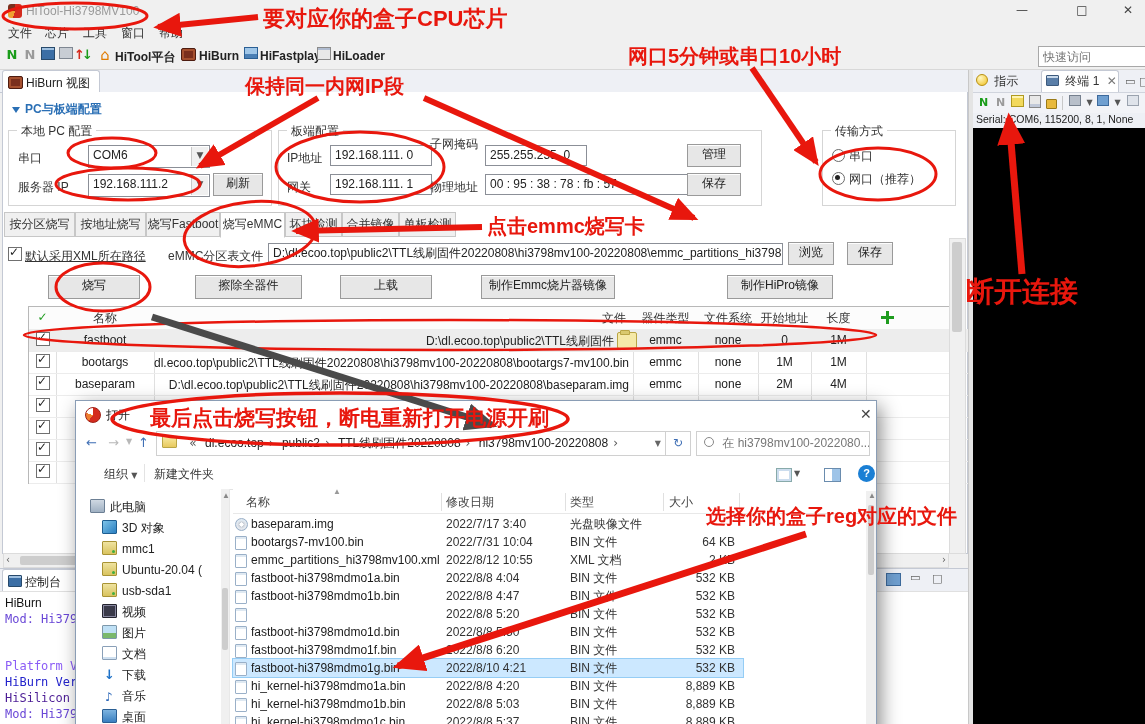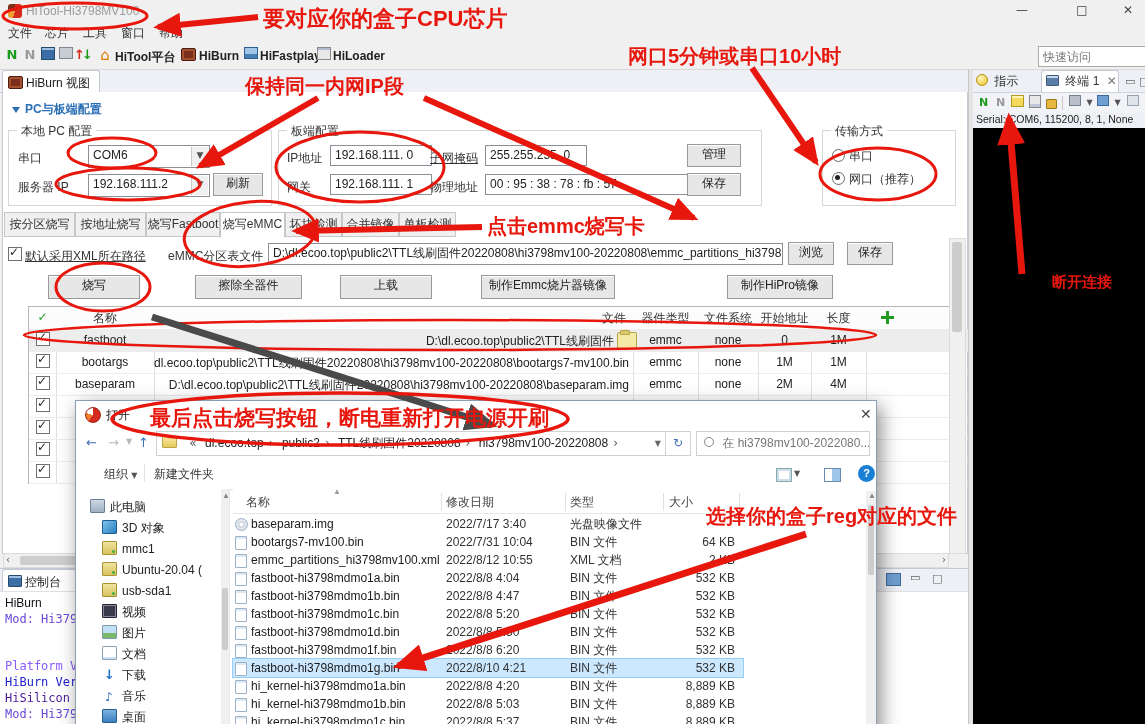--- a/index.html
+++ b/index.html
@@ -190,7 +190,7 @@
   <div class="inputbox" style="left:330px;top:145px;width:92px;height:17px;z-index:5;">192.168.111. 0</div>
   <div class="abs fld-label" style="left:287px;top:179px;z-index:5;">网关</div>
   <div class="inputbox" style="left:330px;top:174px;width:92px;height:17px;z-index:5;">192.168.111. 1</div>
-  <div class="abs fld-label" style="left:430px;top:150px;z-index:5;text-decoration:underline;">子网掩码</div>
+  <div class="abs fld-label" style="left:430px;top:136px;z-index:5;">子网掩码</div>
   <div class="inputbox" style="left:485px;top:145px;width:92px;height:17px;z-index:5;">255.255.255. 0</div>
   <div class="abs fld-label" style="left:430px;top:179px;z-index:5;">物理地址</div>
   <div class="inputbox" style="left:485px;top:174px;width:193px;height:17px;z-index:5;">00  :  95  :  38  :  78  :  fb  :  57</div>

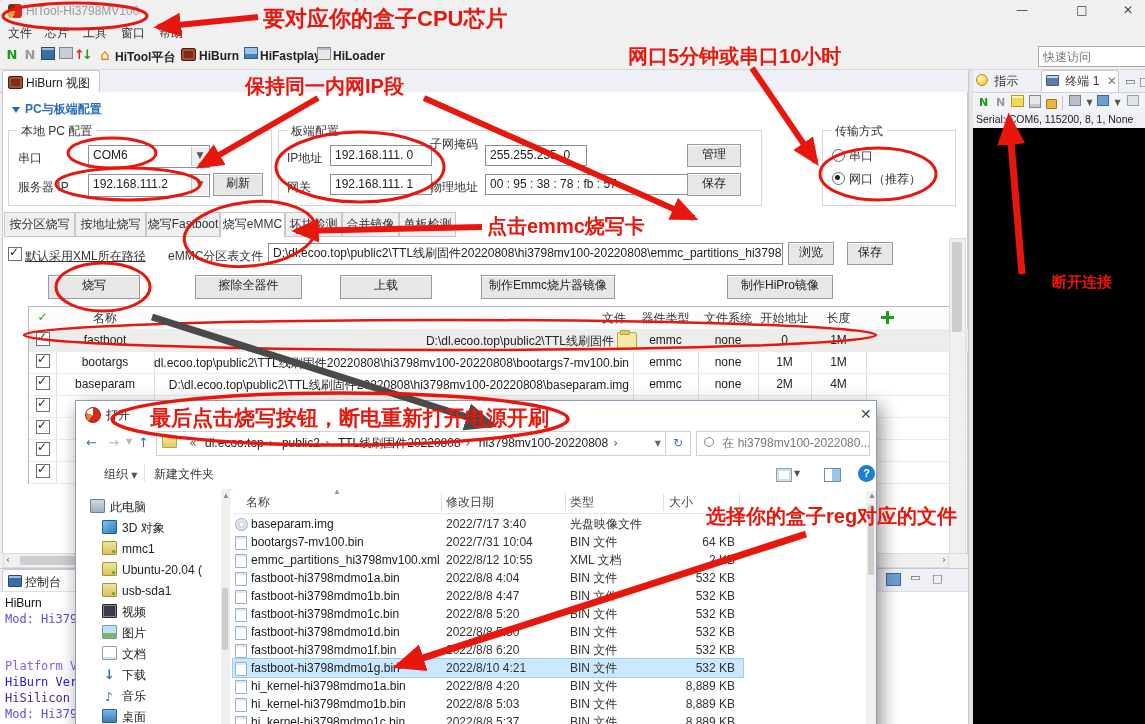--- a/index.html
+++ b/index.html
@@ -543,7 +543,7 @@
   <div class="ann-text" style="left:487px;top:213px;font-size:20px;">点击emmc烧写卡</div>
   <div class="ann-text" style="left:150px;top:404px;font-size:21px;">最后点击烧写按钮，断电重新打开电源开刷</div>
   <div class="ann-text" style="left:706px;top:503px;font-size:20px;">选择你的盒子reg对应的文件</div>
-  <div class="ann-text" style="left:1052px;top:273px;font-size:15px;">断开连接</div>
+  <div class="ann-text" style="left:966px;top:273px;font-size:28px;">断开连接</div>
 
 </div>
 

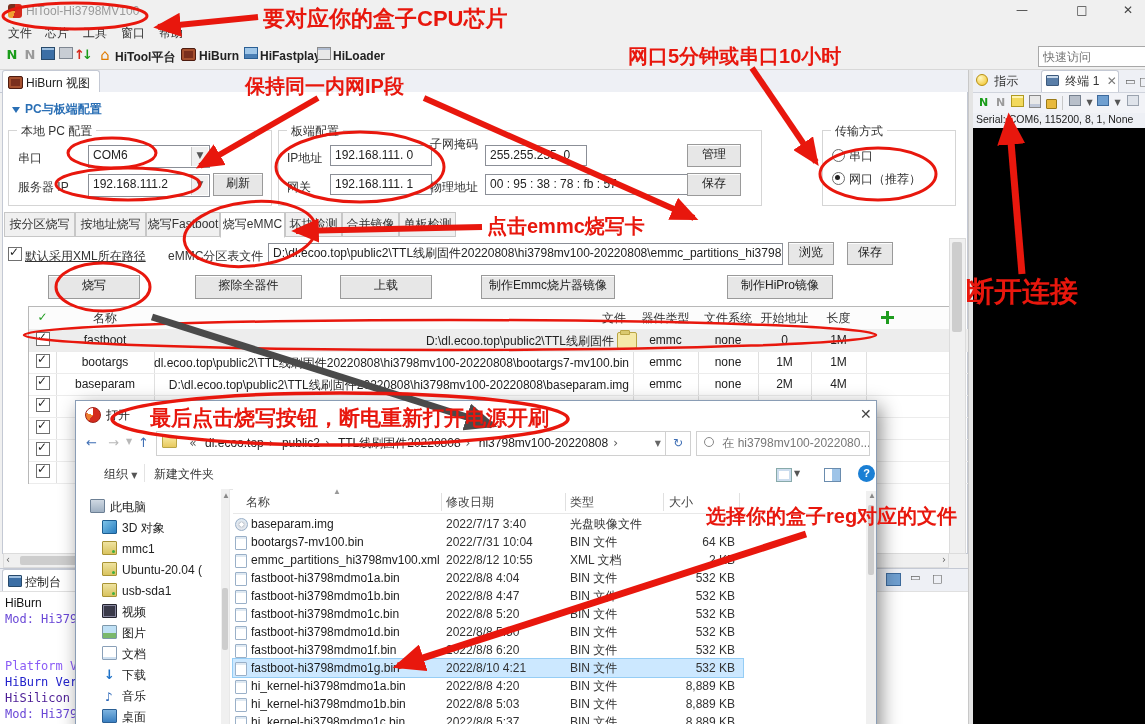--- a/index.html
+++ b/index.html
@@ -456,7 +456,6 @@
         </div>
       <div class="frow" style="top:116px;">
           <span class="ficon"></span>
-          <span class="fname">fastboot-hi3798mdmo1c.bin</span>
           <span class="fdate">2022/8/8 5:20</span>
           <span class="ftype">BIN 文件</span>
           <span class="fsize">532 KB</span>

